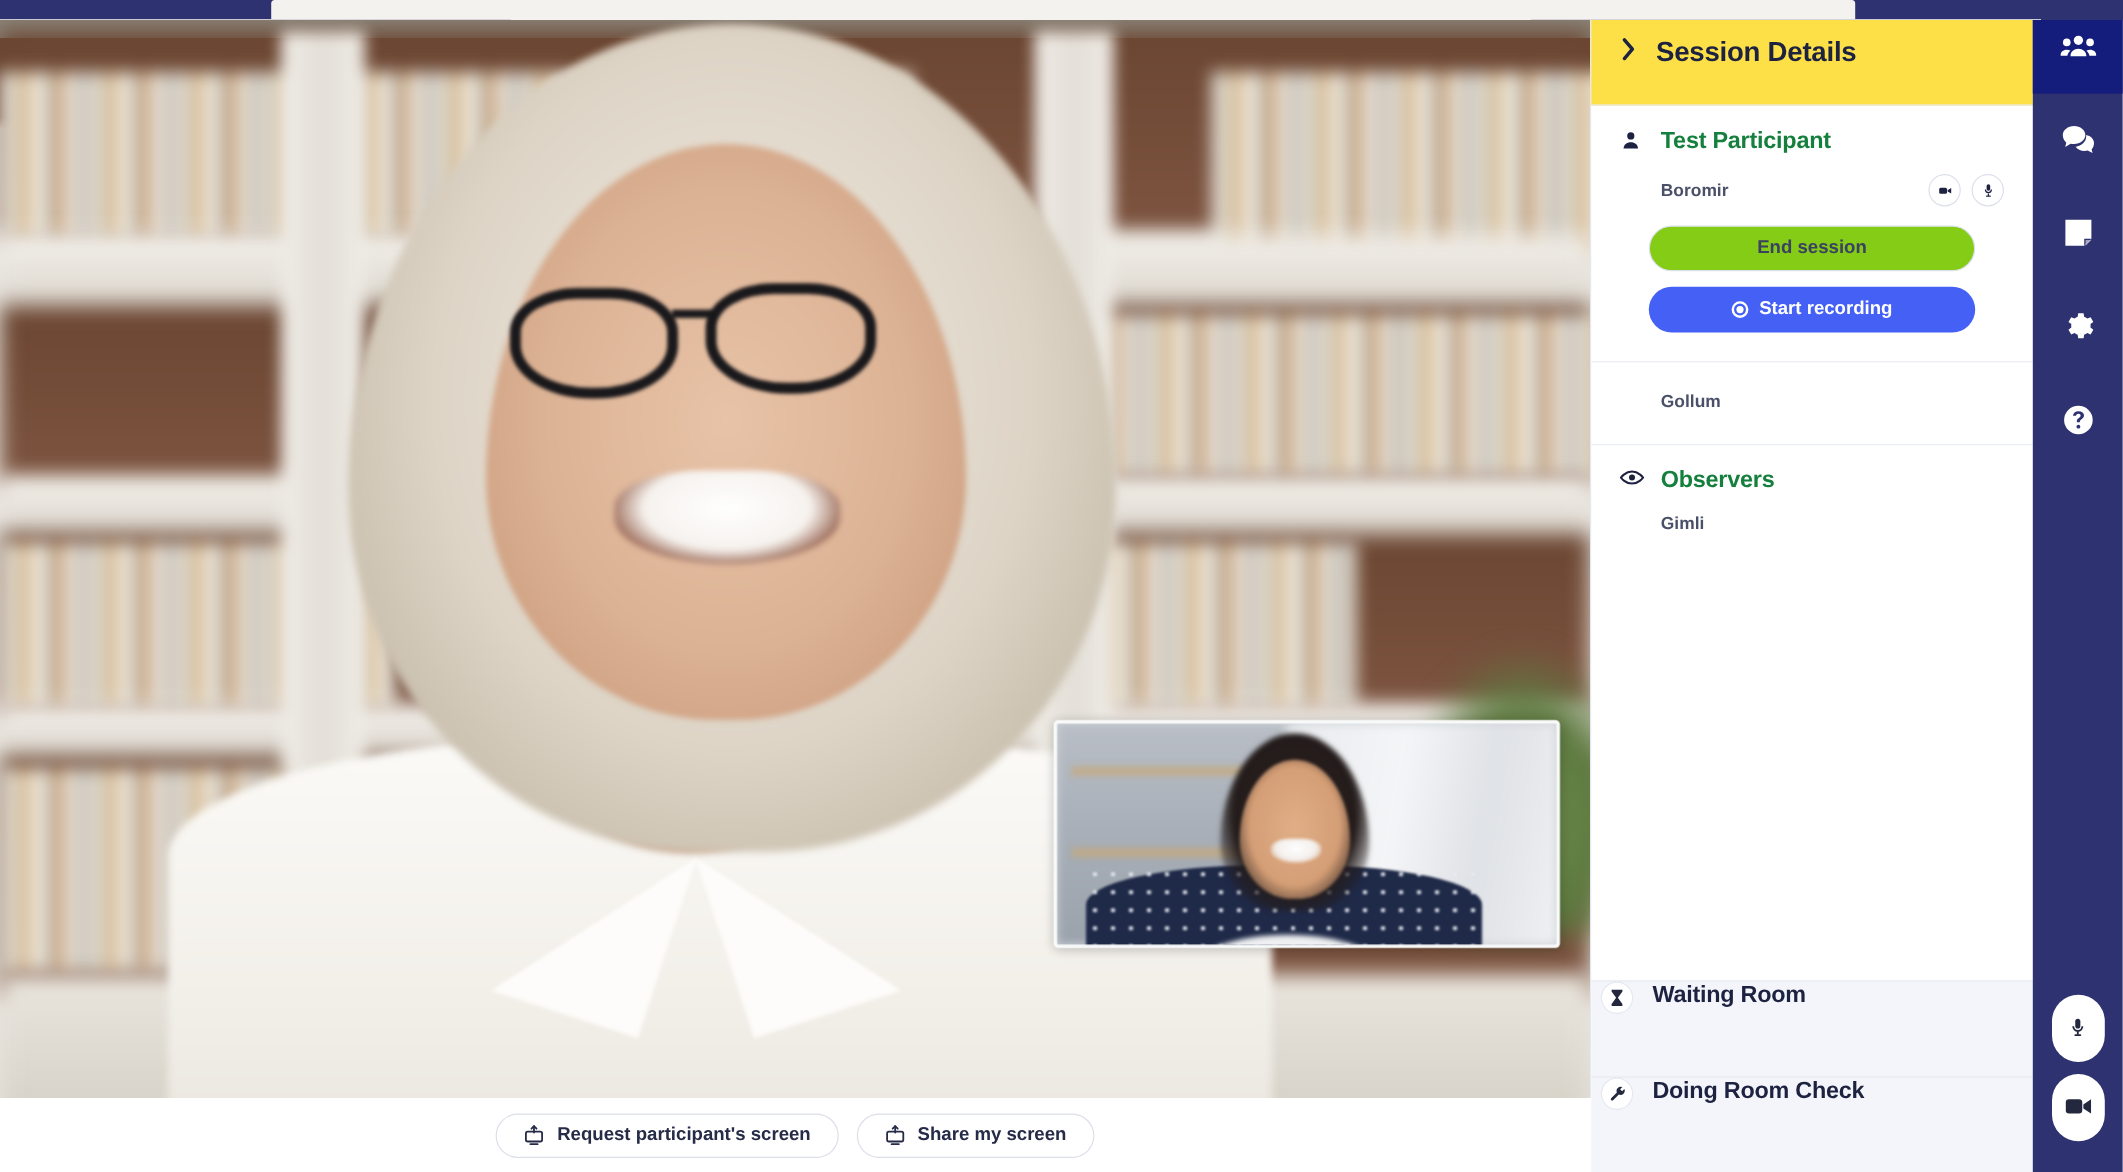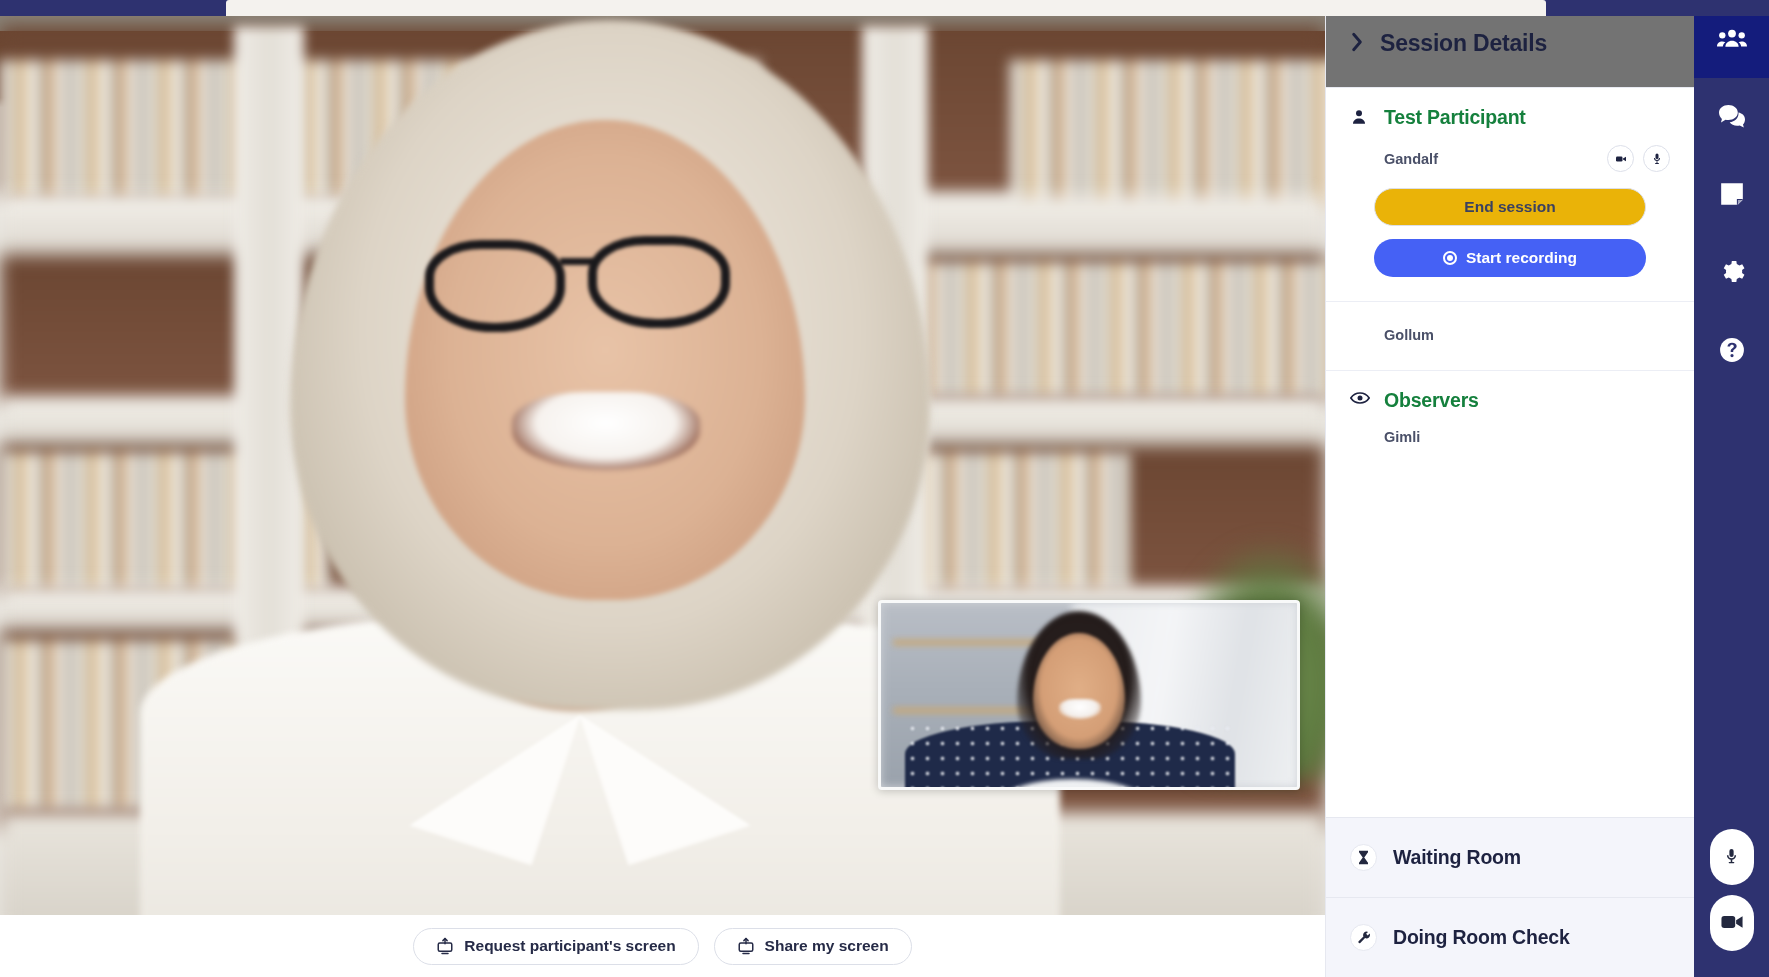--- a/index.html
+++ b/index.html
@@ -241,7 +241,7 @@
     display: flex; align-items: center; gap: 16px;
     height: 88px;
     padding: 0 24px 0 24px;
-    background: #737373;
+    background: #fde047;
     border-bottom: 1px solid #e8eaf2;
     flex: 0 0 auto;
   }

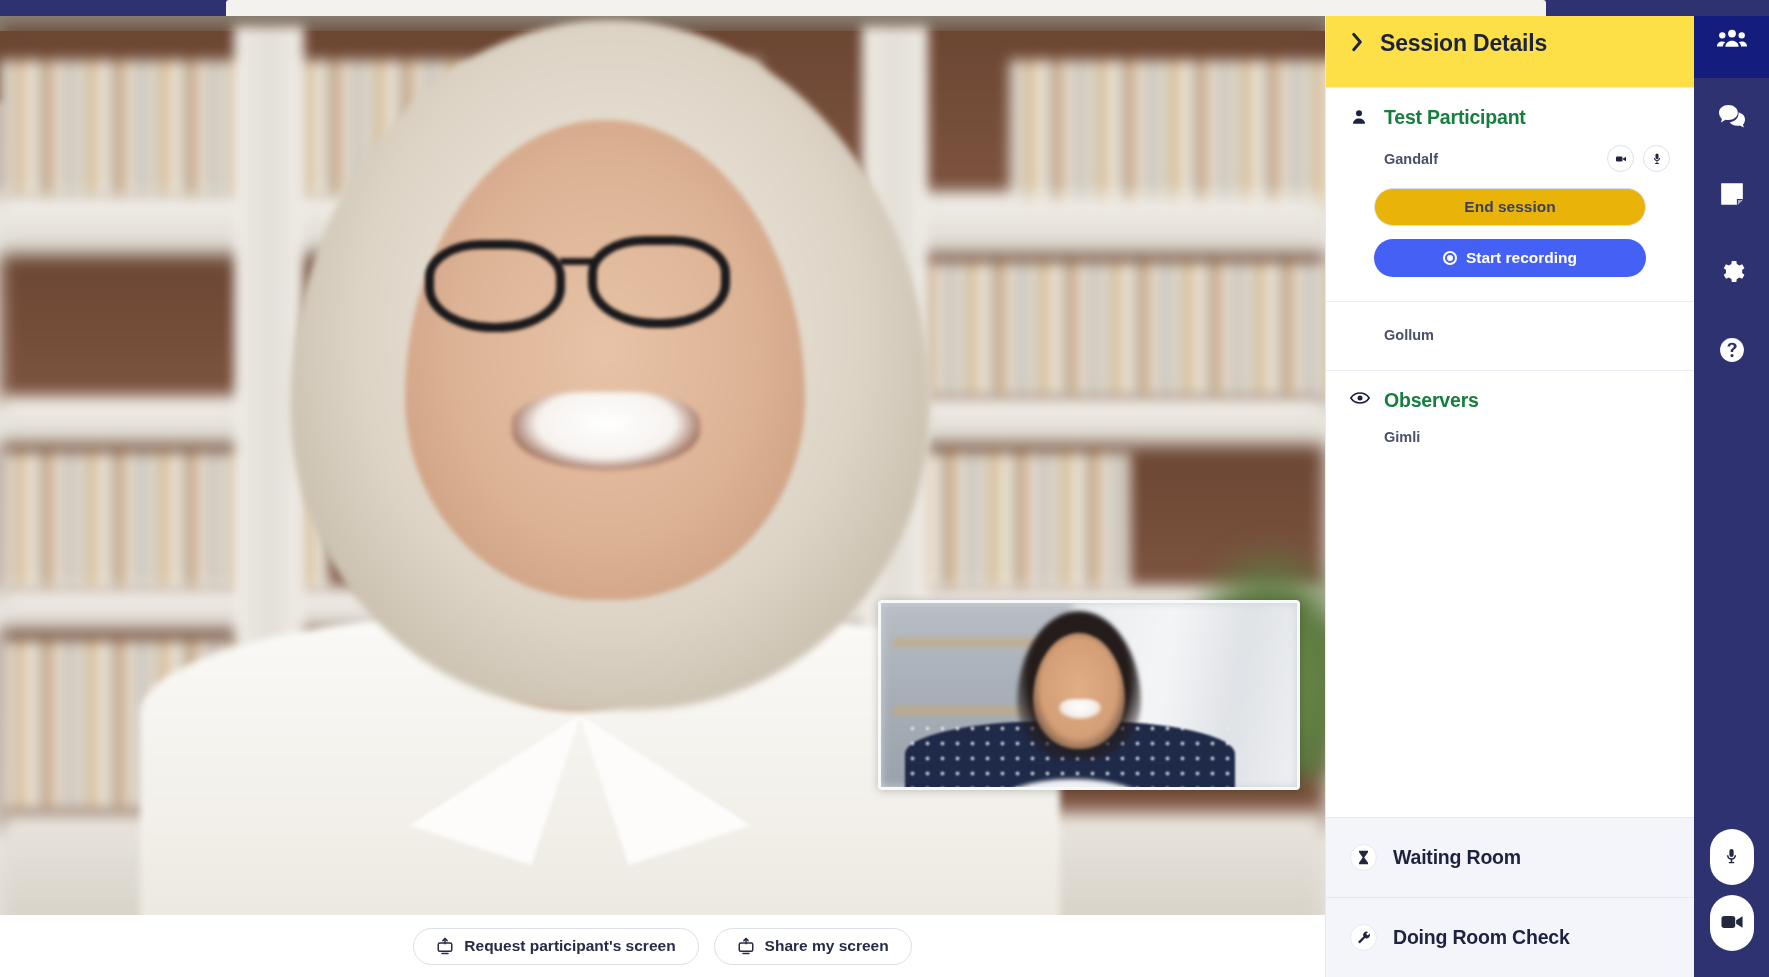--- a/index.html
+++ b/index.html
@@ -495,7 +495,7 @@
         </div>
 
         <div class="member-row">
-          <span class="member-name">Gandalf</span>
+          <span class="member-name">Boromir</span>
           <span class="member-ctrls">
             <button class="round-btn">
               <svg width="12" height="12" viewBox="0 0 24 24" fill="#1d2240">

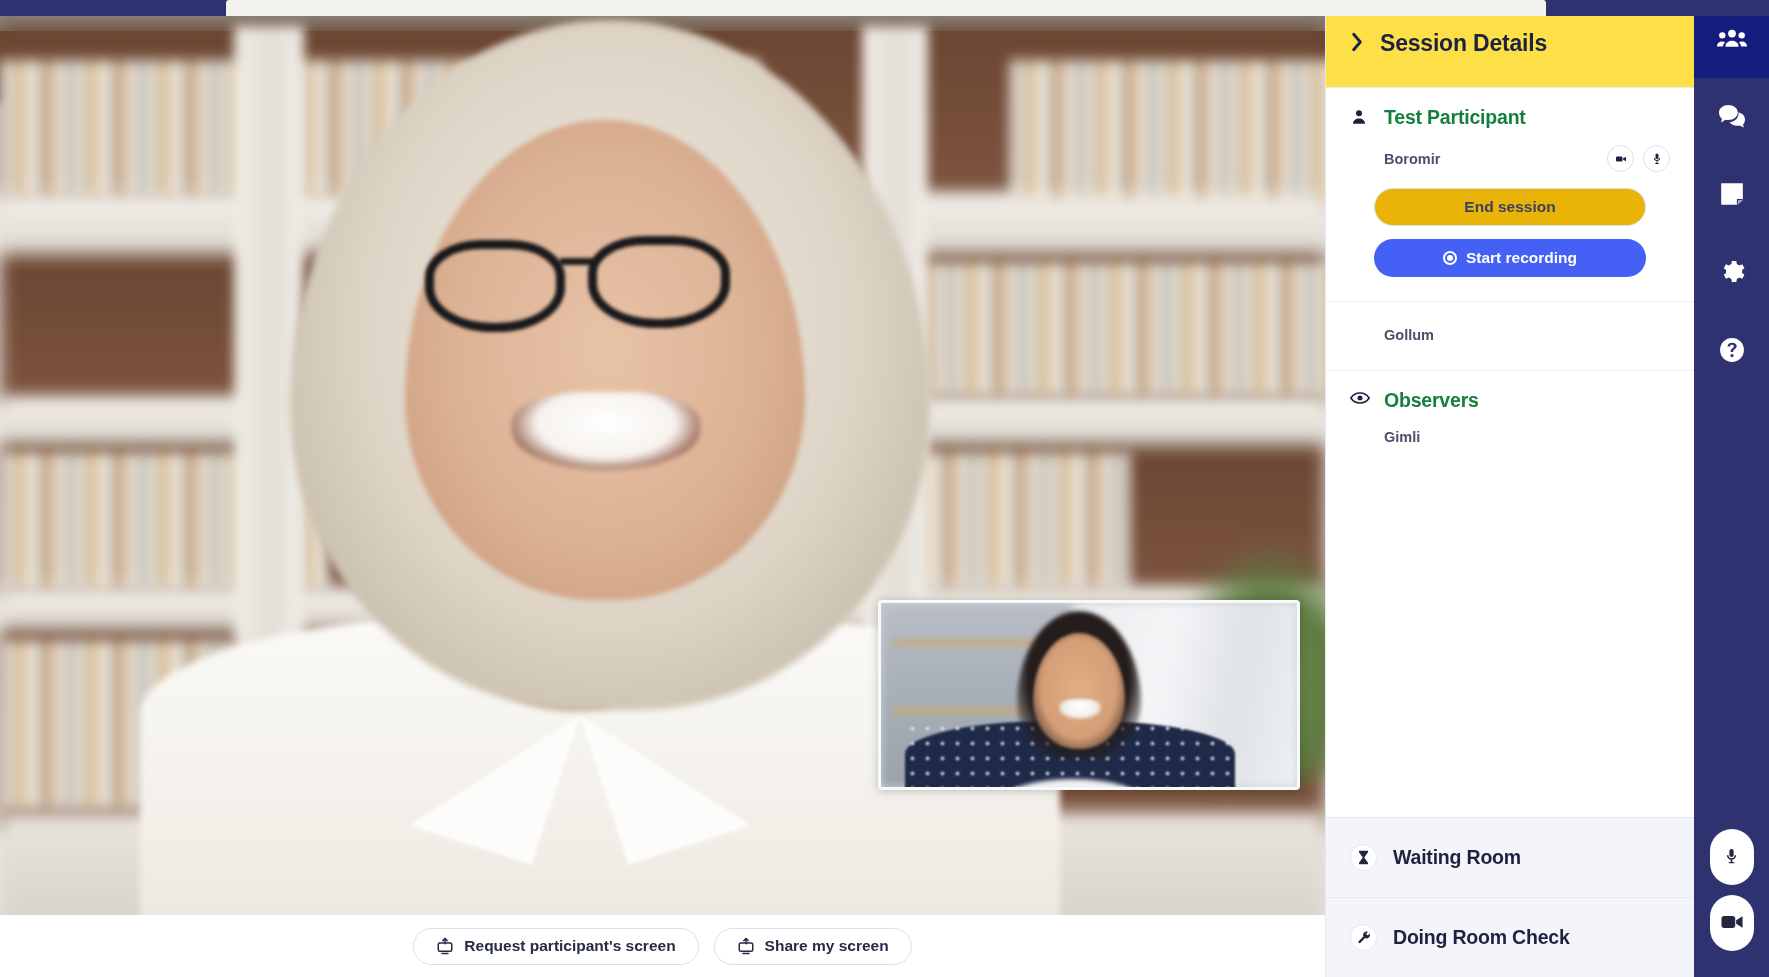--- a/index.html
+++ b/index.html
@@ -294,7 +294,7 @@
     height: 38px; line-height: 36px;
     border-radius: 19px;
     border: 1px solid #dcdfe8;
-    background: #eab308;
+    background: #84cc16;
     color: #3b4160;
     font-size: 15.5px; font-weight: 600;
     text-align: center;

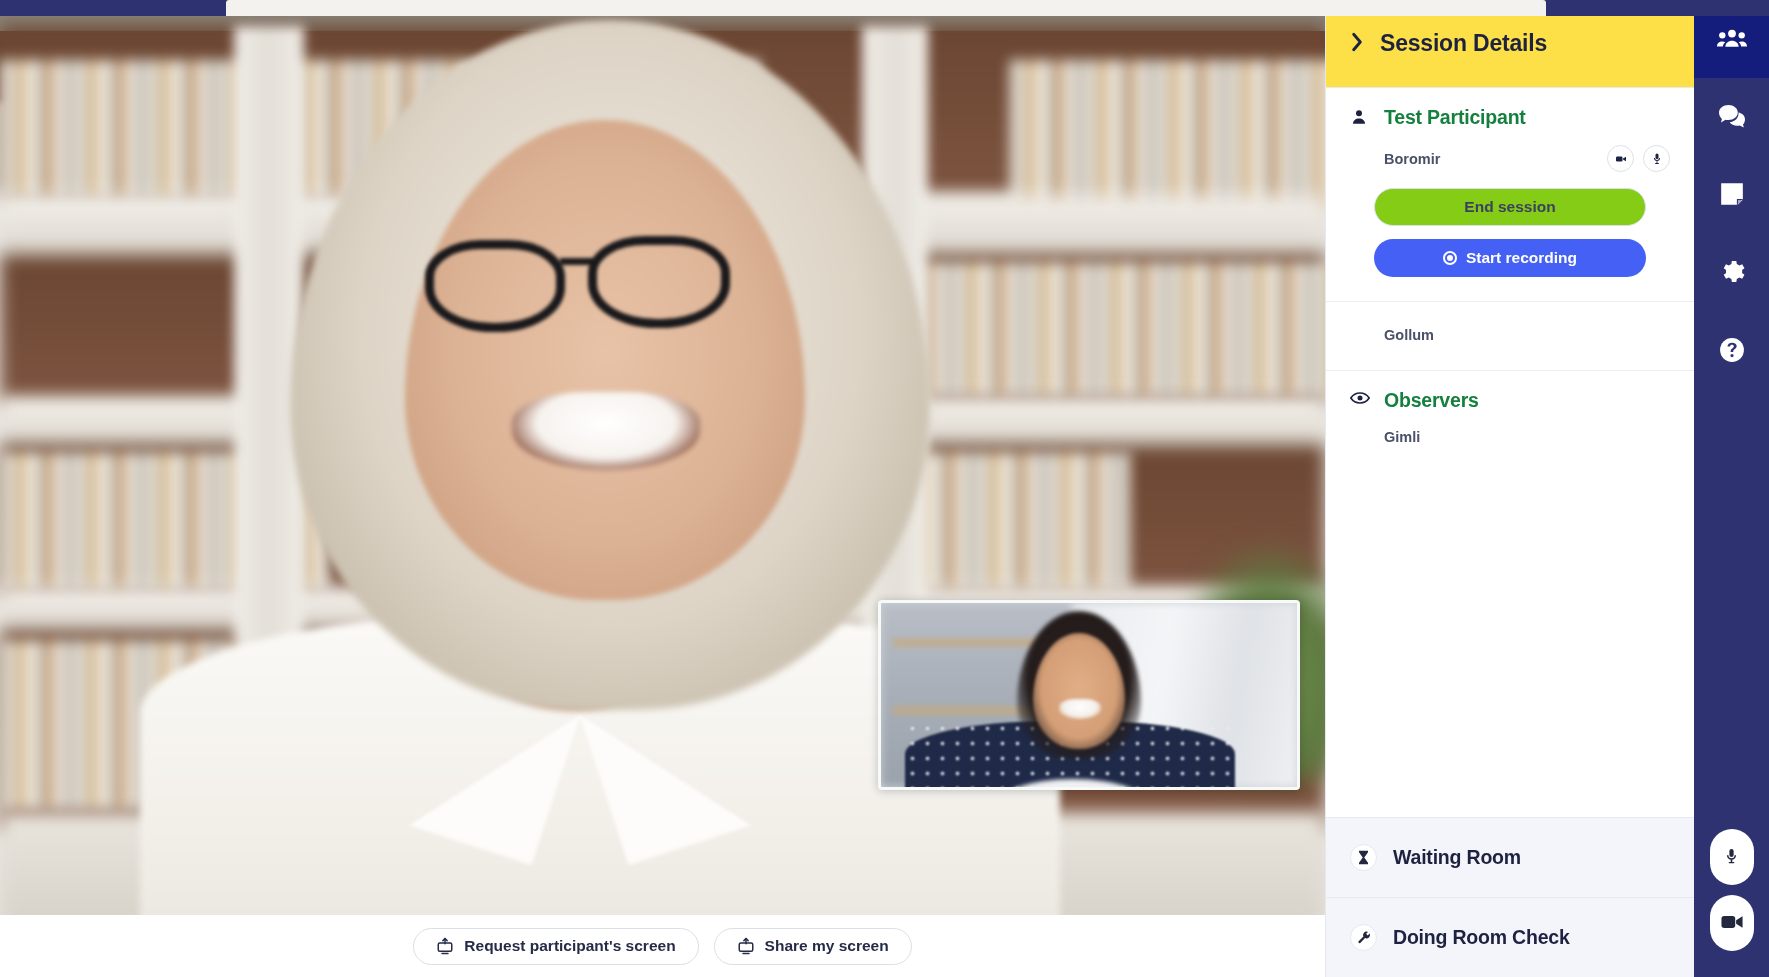--- a/index.html
+++ b/index.html
@@ -326,9 +326,9 @@
 
   .panel-footer { flex: 0 0 auto; }
   .status-row {
-    display: flex; align-items: center; gap: 16px;
+    display: flex; align-items: flex-start; gap: 16px;
     height: 80px;
-    padding: 0 24px;
+    padding: 0 8px;
     background: #f4f5fb;
     border-top: 1px solid #e6e8f0;
     cursor: pointer;

